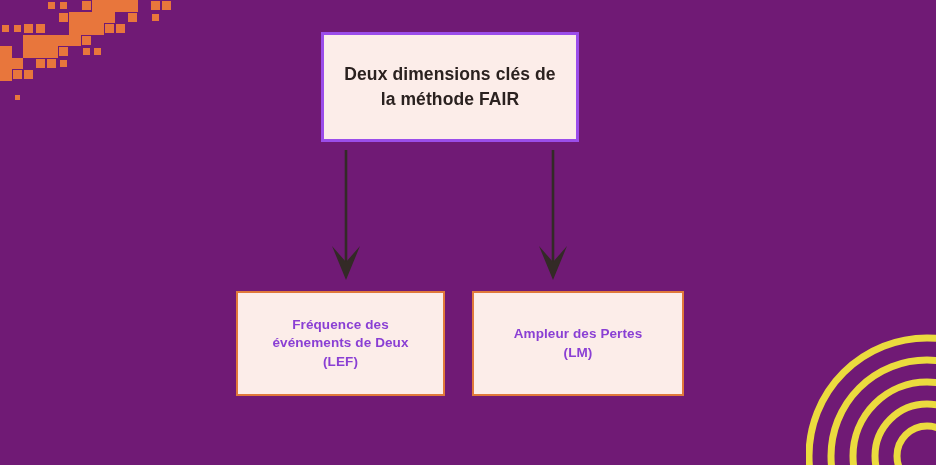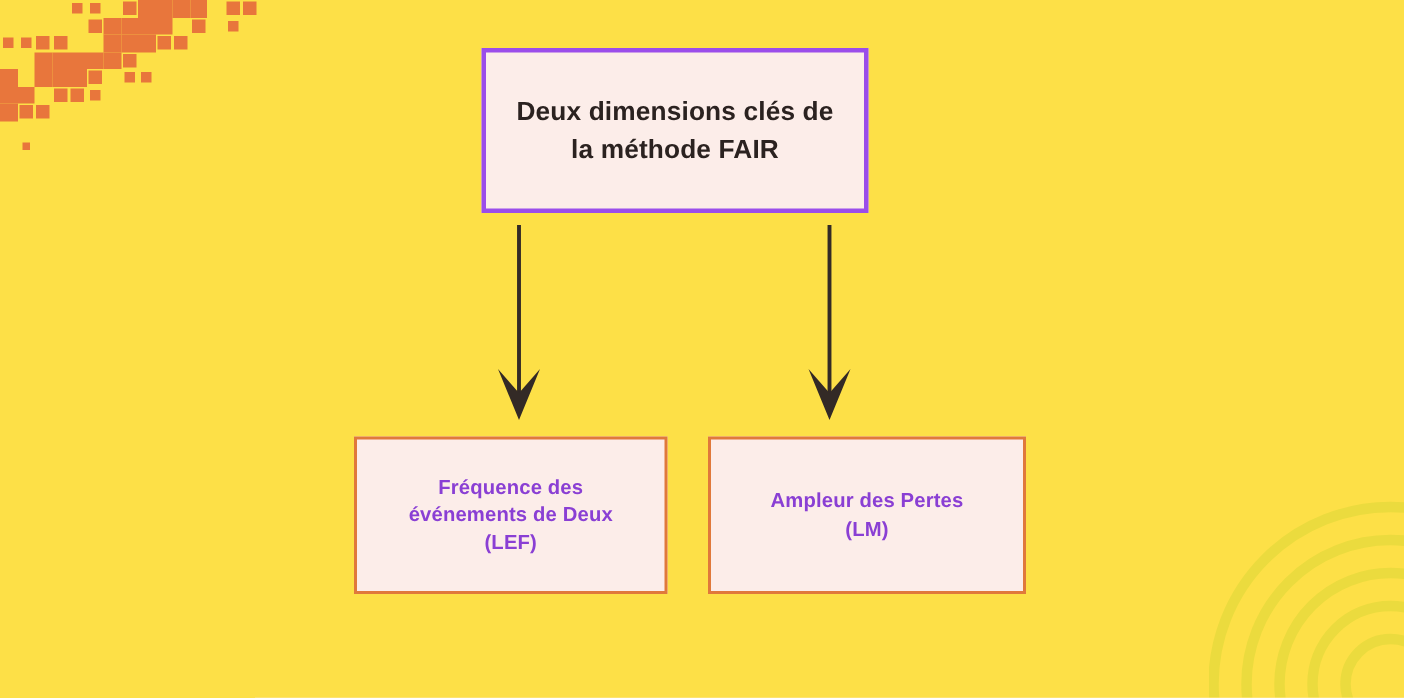--- a/index.html
+++ b/index.html
@@ -18,7 +18,7 @@
     position: relative;
     width: 936px;
     height: 465px;
-    background: #fde047;
+    background: #701a75;
     overflow: hidden;
   }
 

